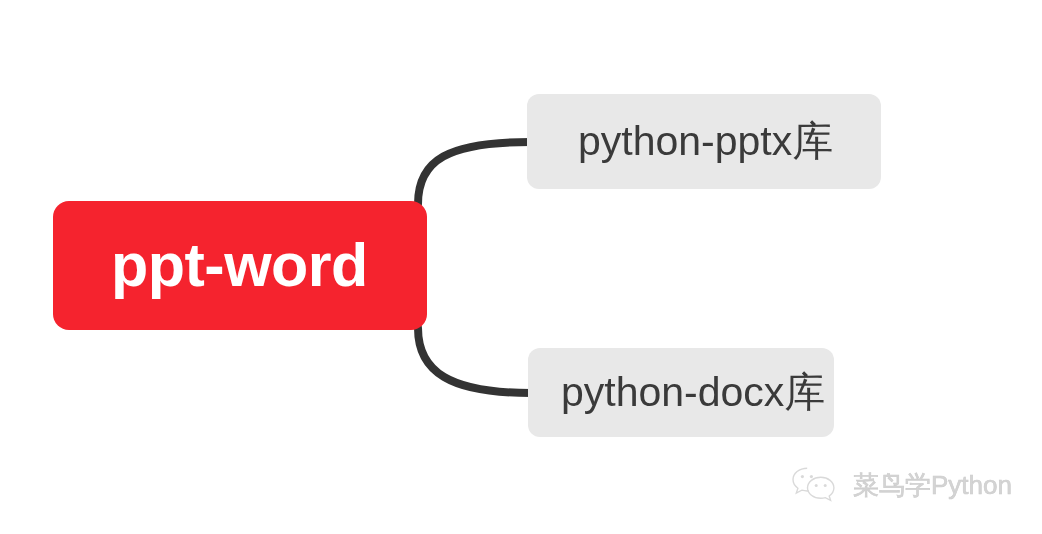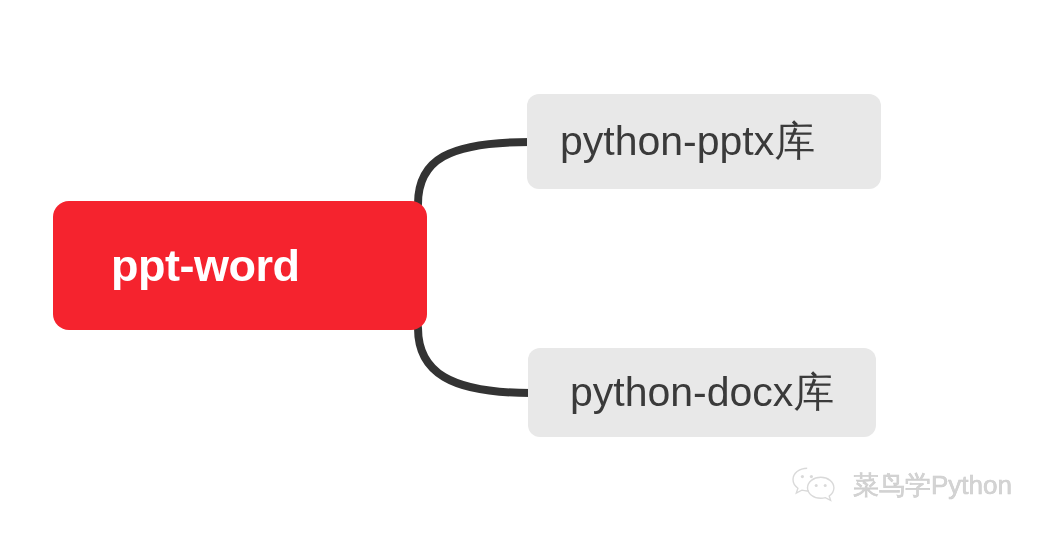--- a/index.html
+++ b/index.html
@@ -74,7 +74,7 @@
     top: 94px;
     width: 354px;
     height: 95px;
-    padding-left: 33px;
+    padding-left: 51px;
   }
 
   .node-child-bottom {

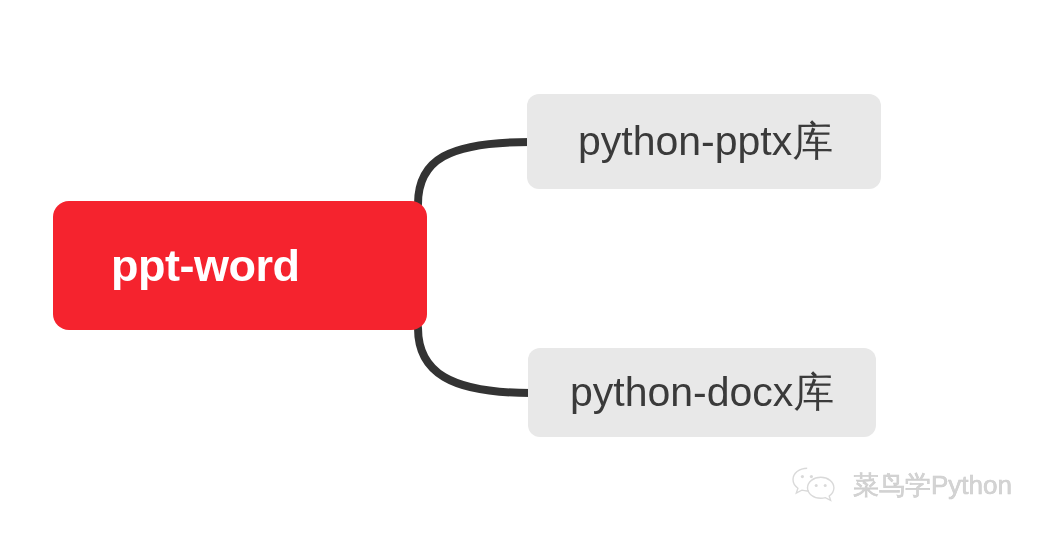--- a/index.html
+++ b/index.html
@@ -50,7 +50,7 @@
   }
   .node-root .node-label {
     color: #ffffff;
-    font-size: 45px;
+    font-size: 61px;
     font-weight: 700;
     letter-spacing: -0.5px;
     line-height: 1;

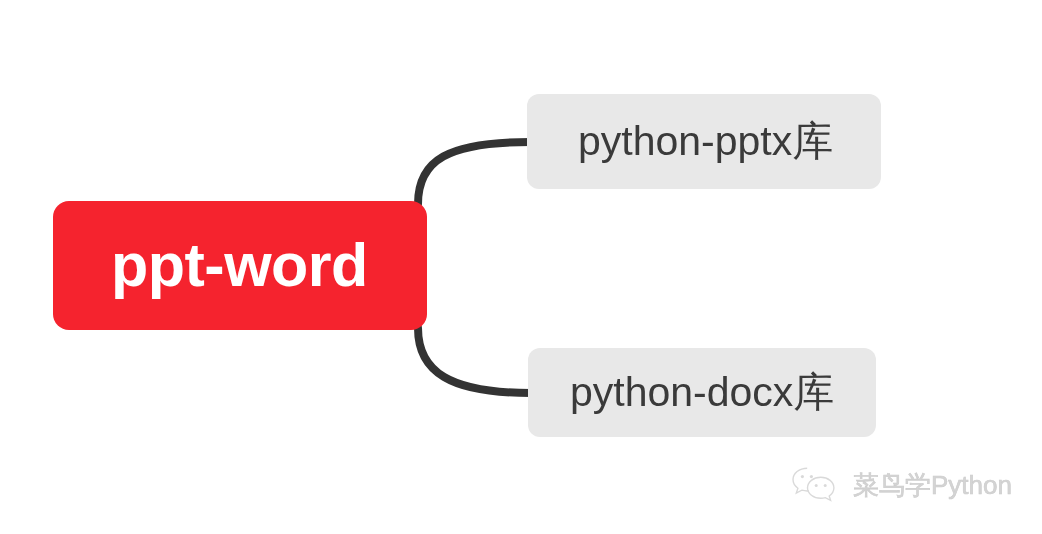--- a/index.html
+++ b/index.html
@@ -80,9 +80,9 @@
   .node-child-bottom {
     left: 528px;
     top: 348px;
-    width: 348px;
+    width: 306px;
     height: 89px;
-    padding-left: 42px;
+    padding-left: 33px;
   }
 
   

